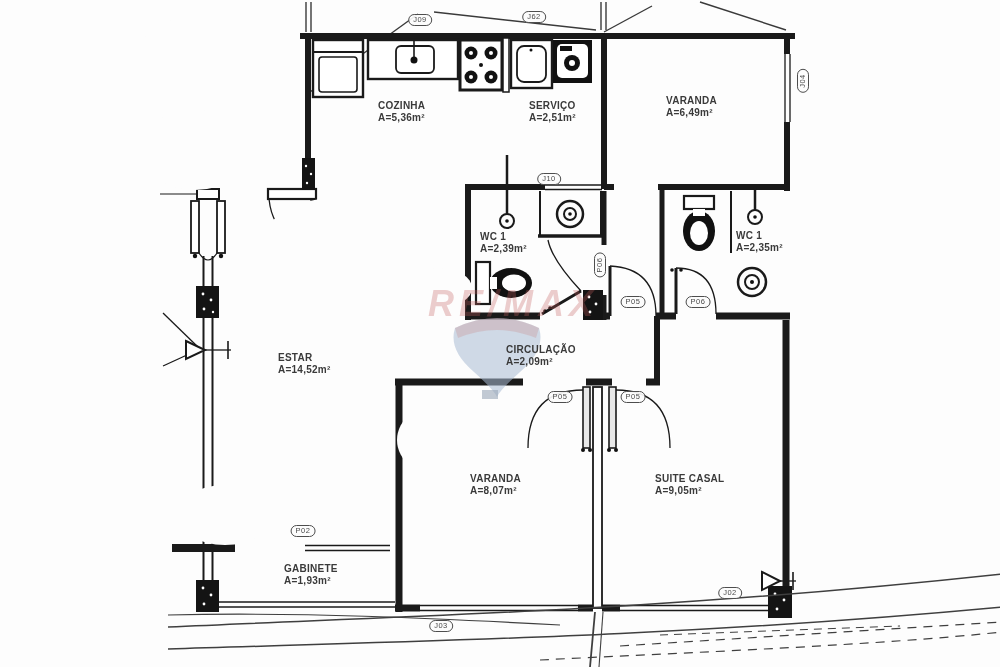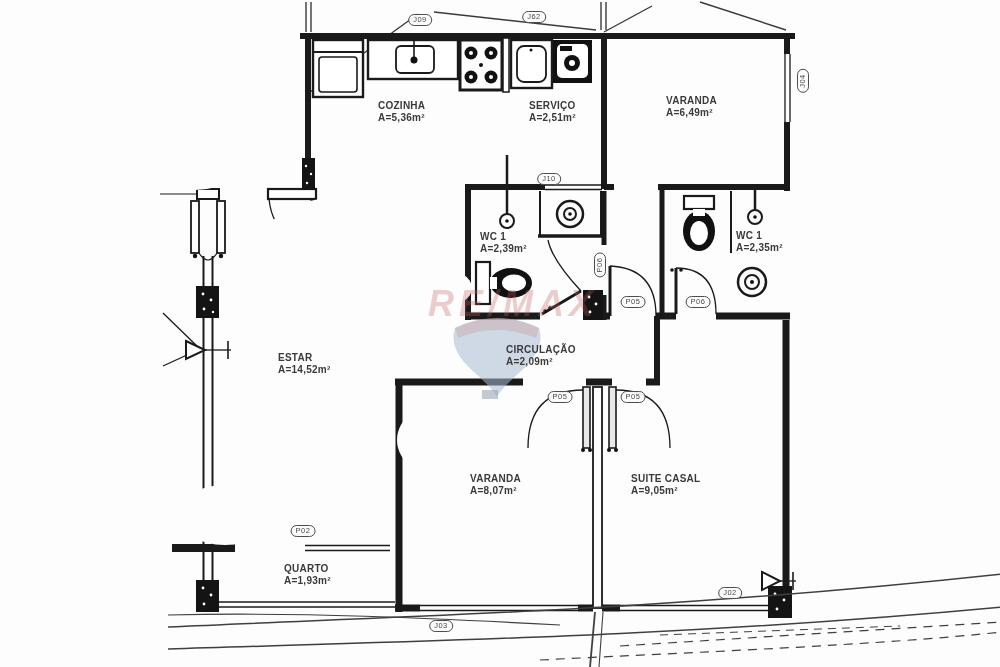--- a/index.html
+++ b/index.html
@@ -332,7 +332,7 @@
   <span>VARANDA</span>
   <span class="area">A=8,07m²</span>
 </div>
-<div class="room-label" style="left:631px;top:473px">
+<div class="room-label" style="left:655px;top:473px">
   <span>SUITE CASAL</span>
   <span class="area">A=9,05m²</span>
 </div>

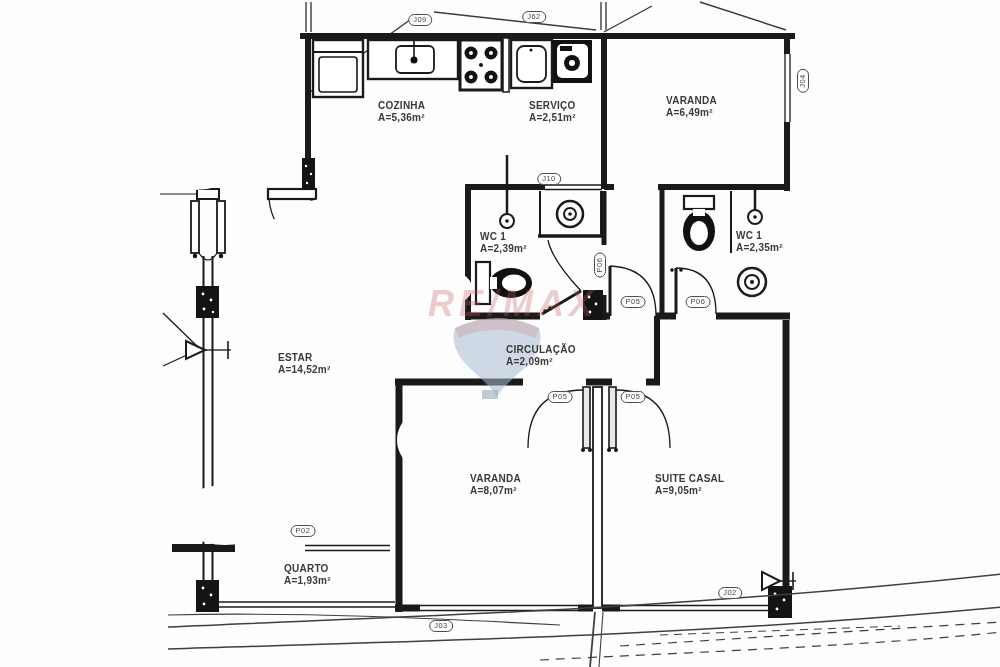--- a/index.html
+++ b/index.html
@@ -337,7 +337,7 @@
   <span class="area">A=9,05m²</span>
 </div>
 <div class="room-label" style="left:284px;top:563px">
-  <span>QUARTO</span>
+  <span>GABINETE</span>
   <span class="area">A=1,93m²</span>
 </div>
 

